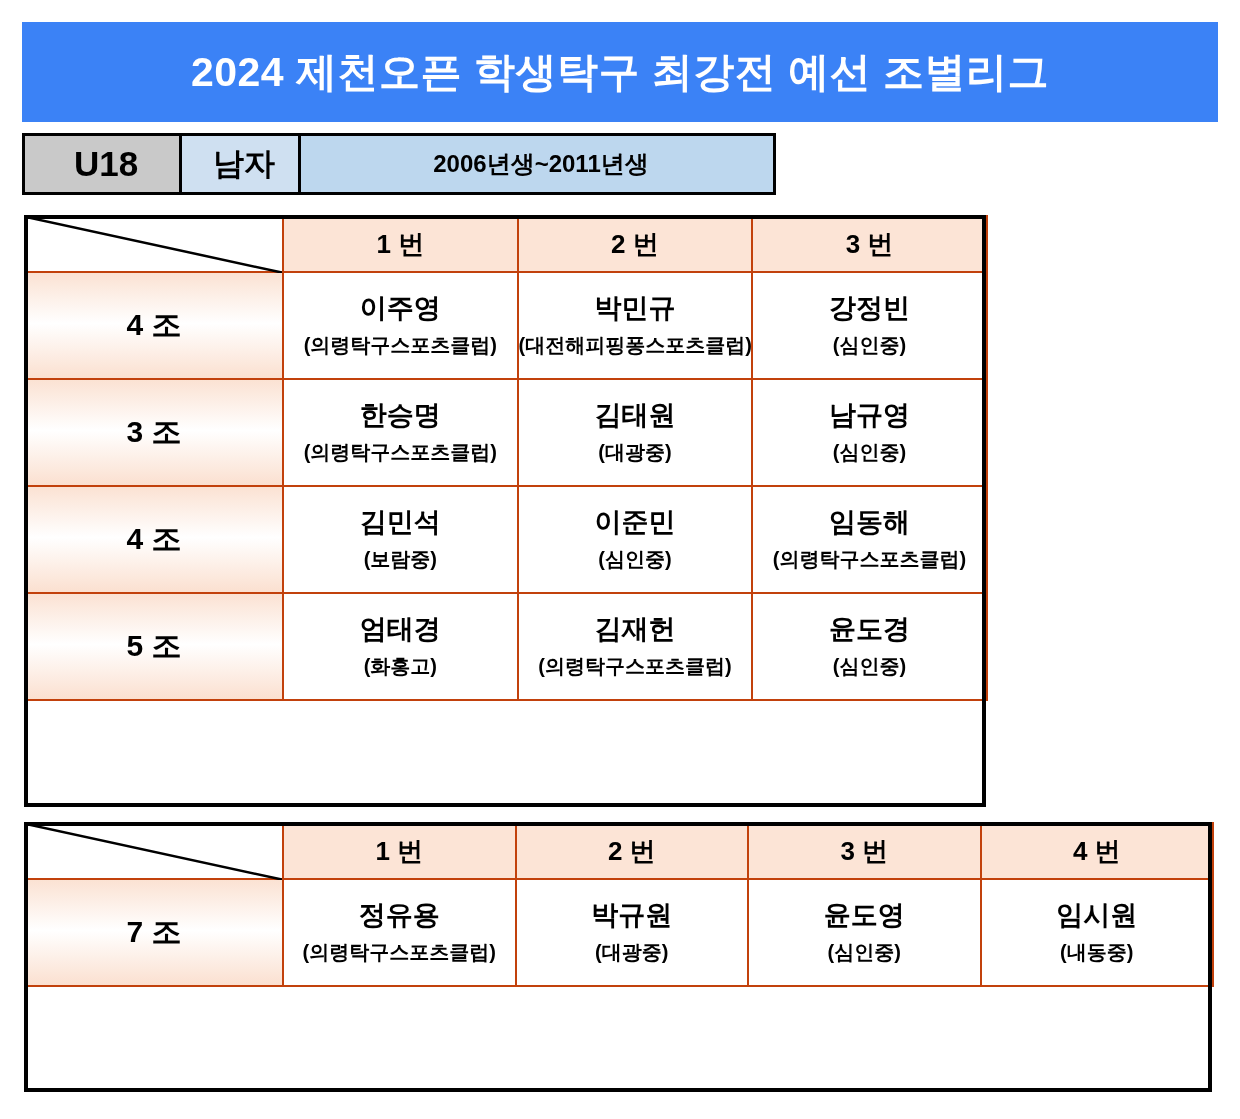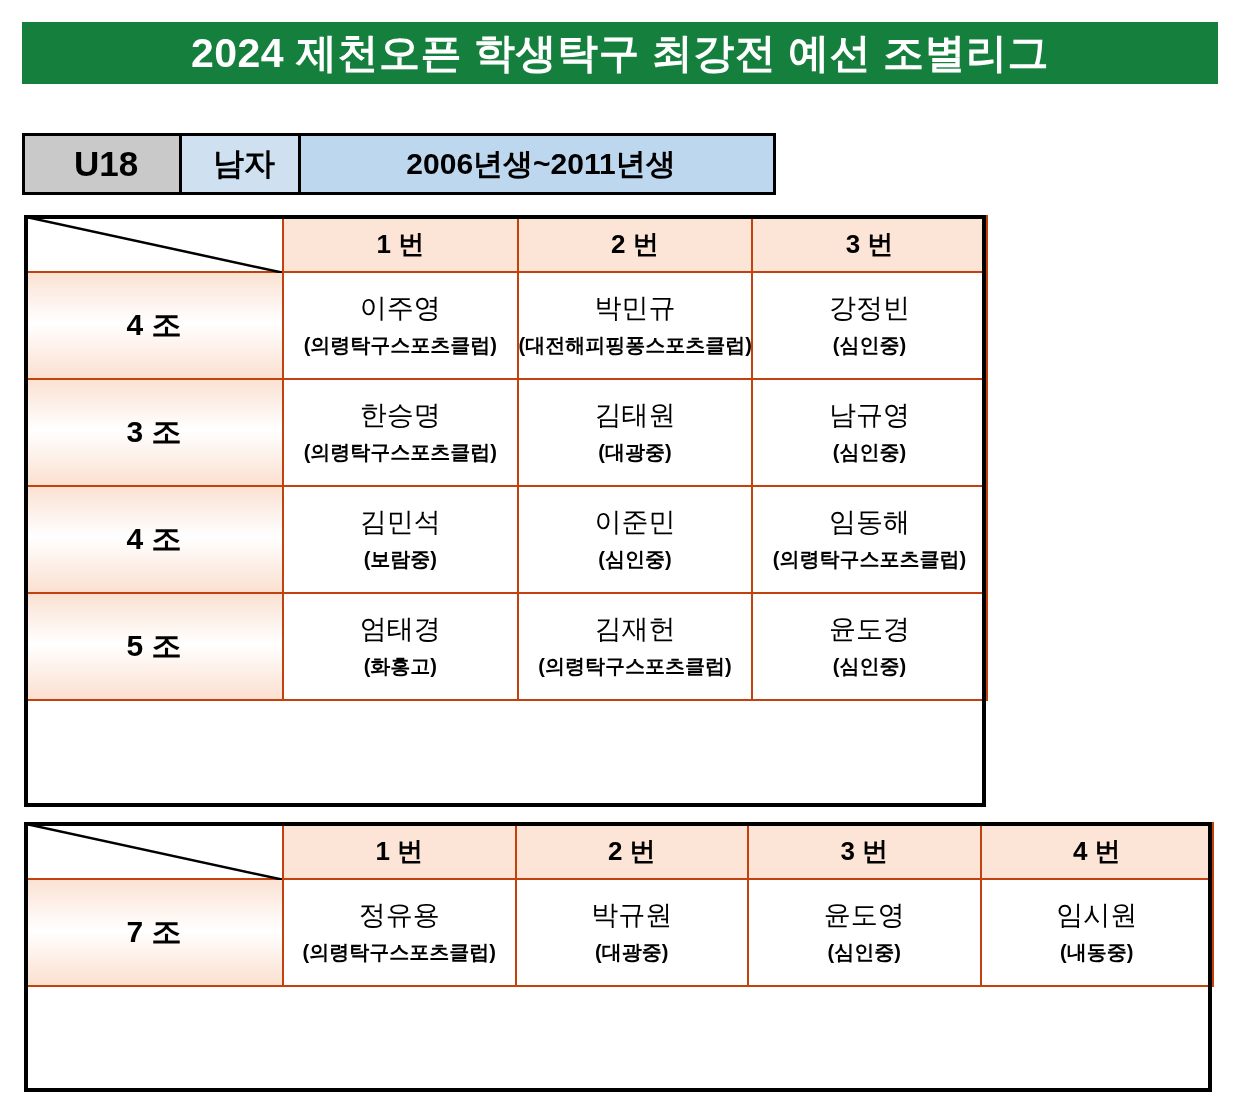--- a/index.html
+++ b/index.html
@@ -22,8 +22,8 @@
     left: 22px;
     top: 22px;
     width: 1196px;
-    height: 62px;
-    background: #15803d;
+    height: 100px;
+    background: #3b82f6;
     display: flex;
     align-items: center;
     justify-content: center;

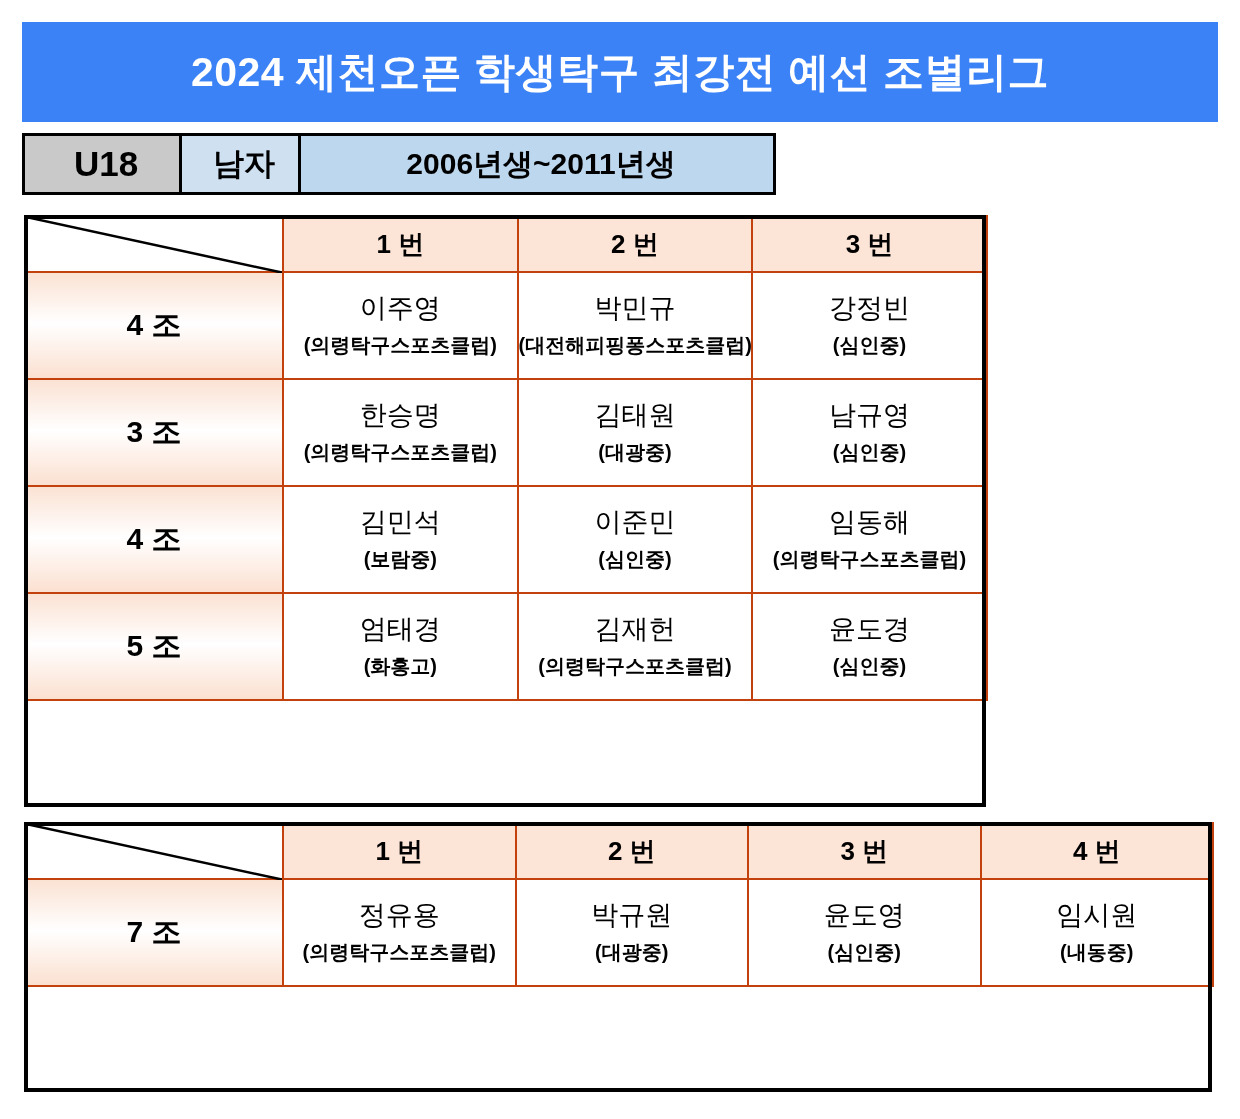--- a/index.html
+++ b/index.html
@@ -68,7 +68,7 @@
   .cat-years {
     width: 478px;
     background: #bdd7ee;
-    font-size: 30px;
+    font-size: 24px;
     margin-left: -3px;
   }
 

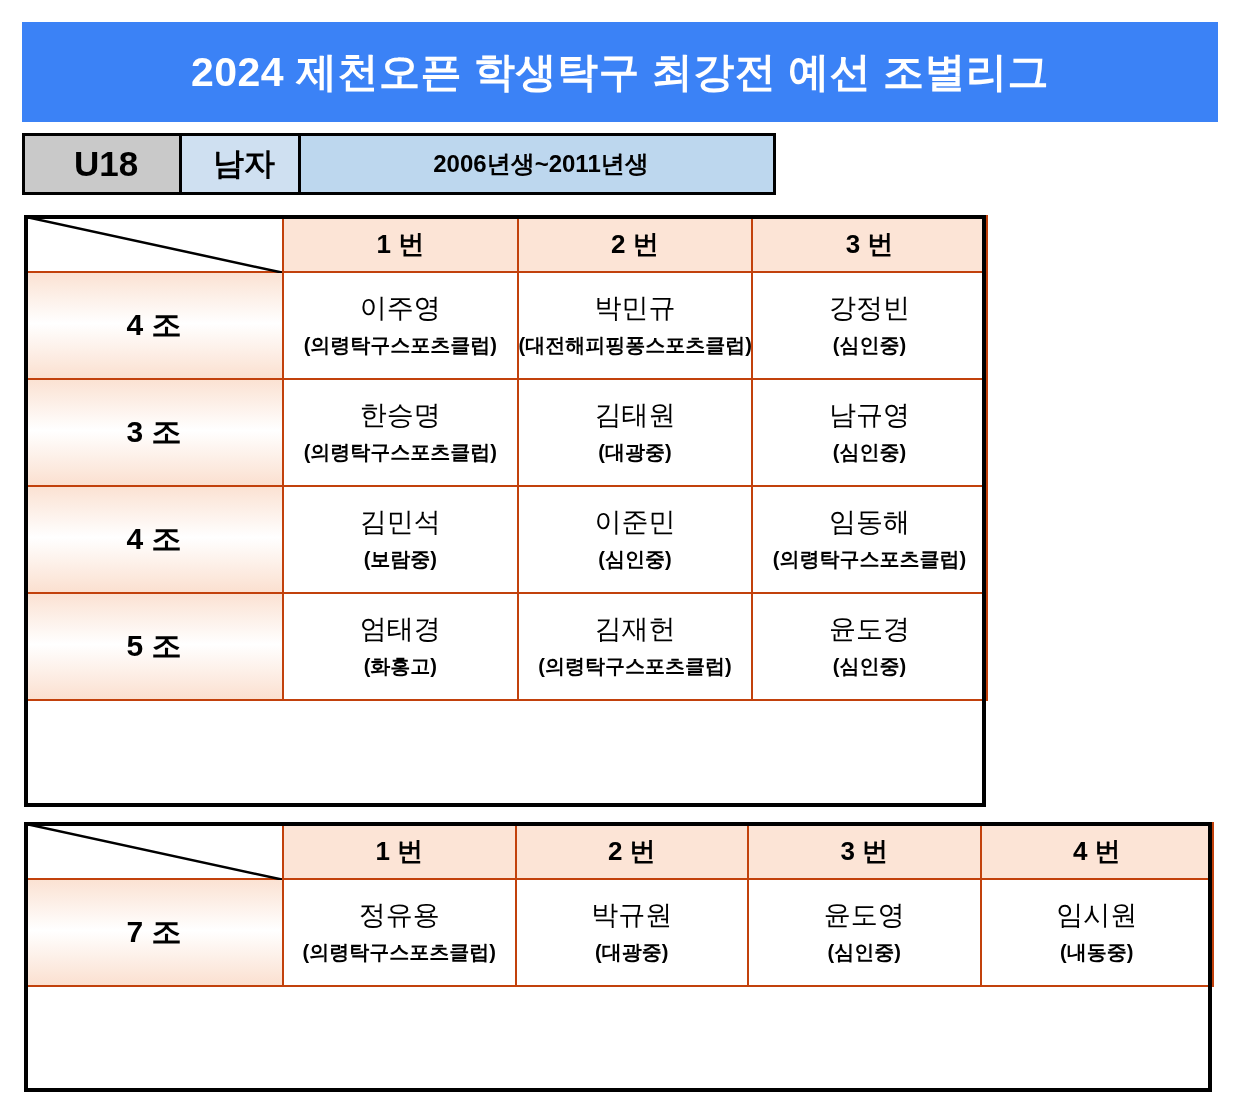--- a/index.html
+++ b/index.html
@@ -117,7 +117,7 @@
   }
   .player-name {
     font-size: 27px;
-    font-weight: normal;
+    font-weight: bold;
     line-height: 1.25;
     white-space: nowrap;
     text-align: center;

